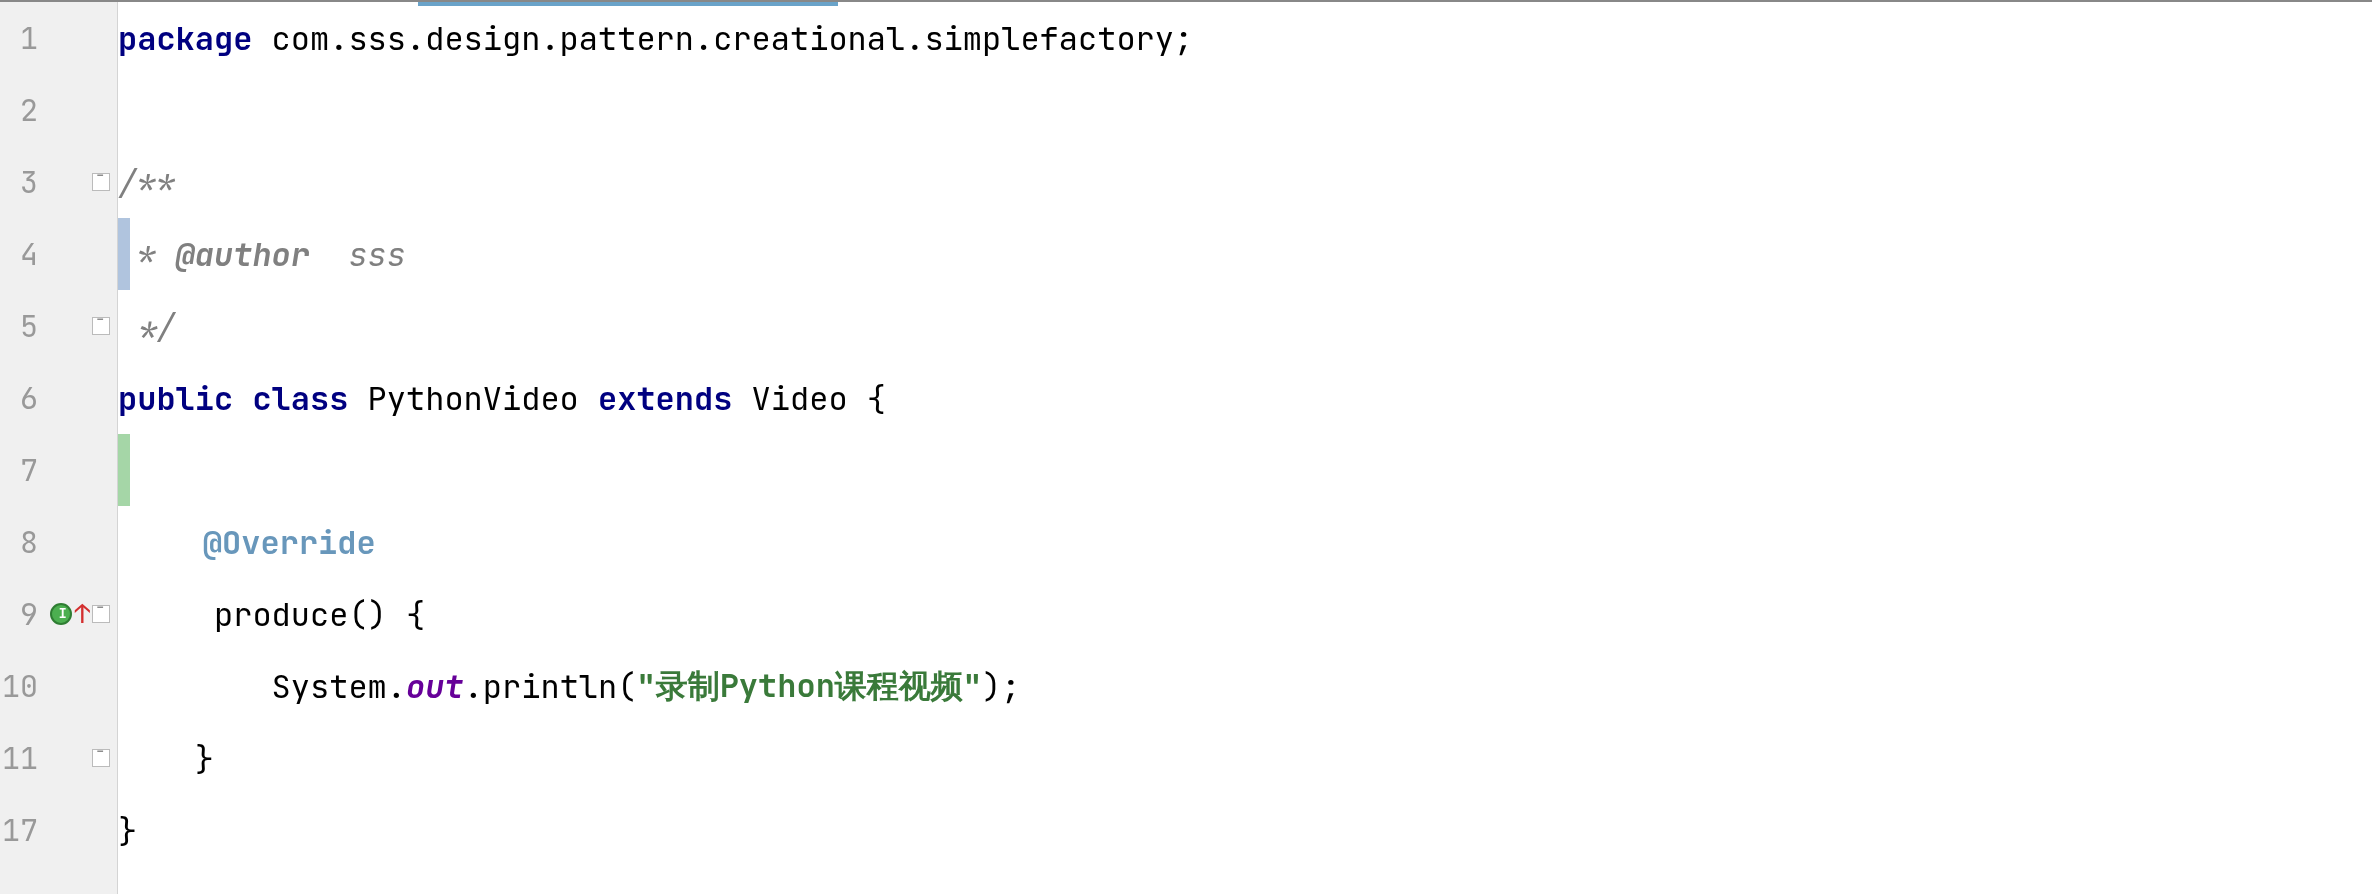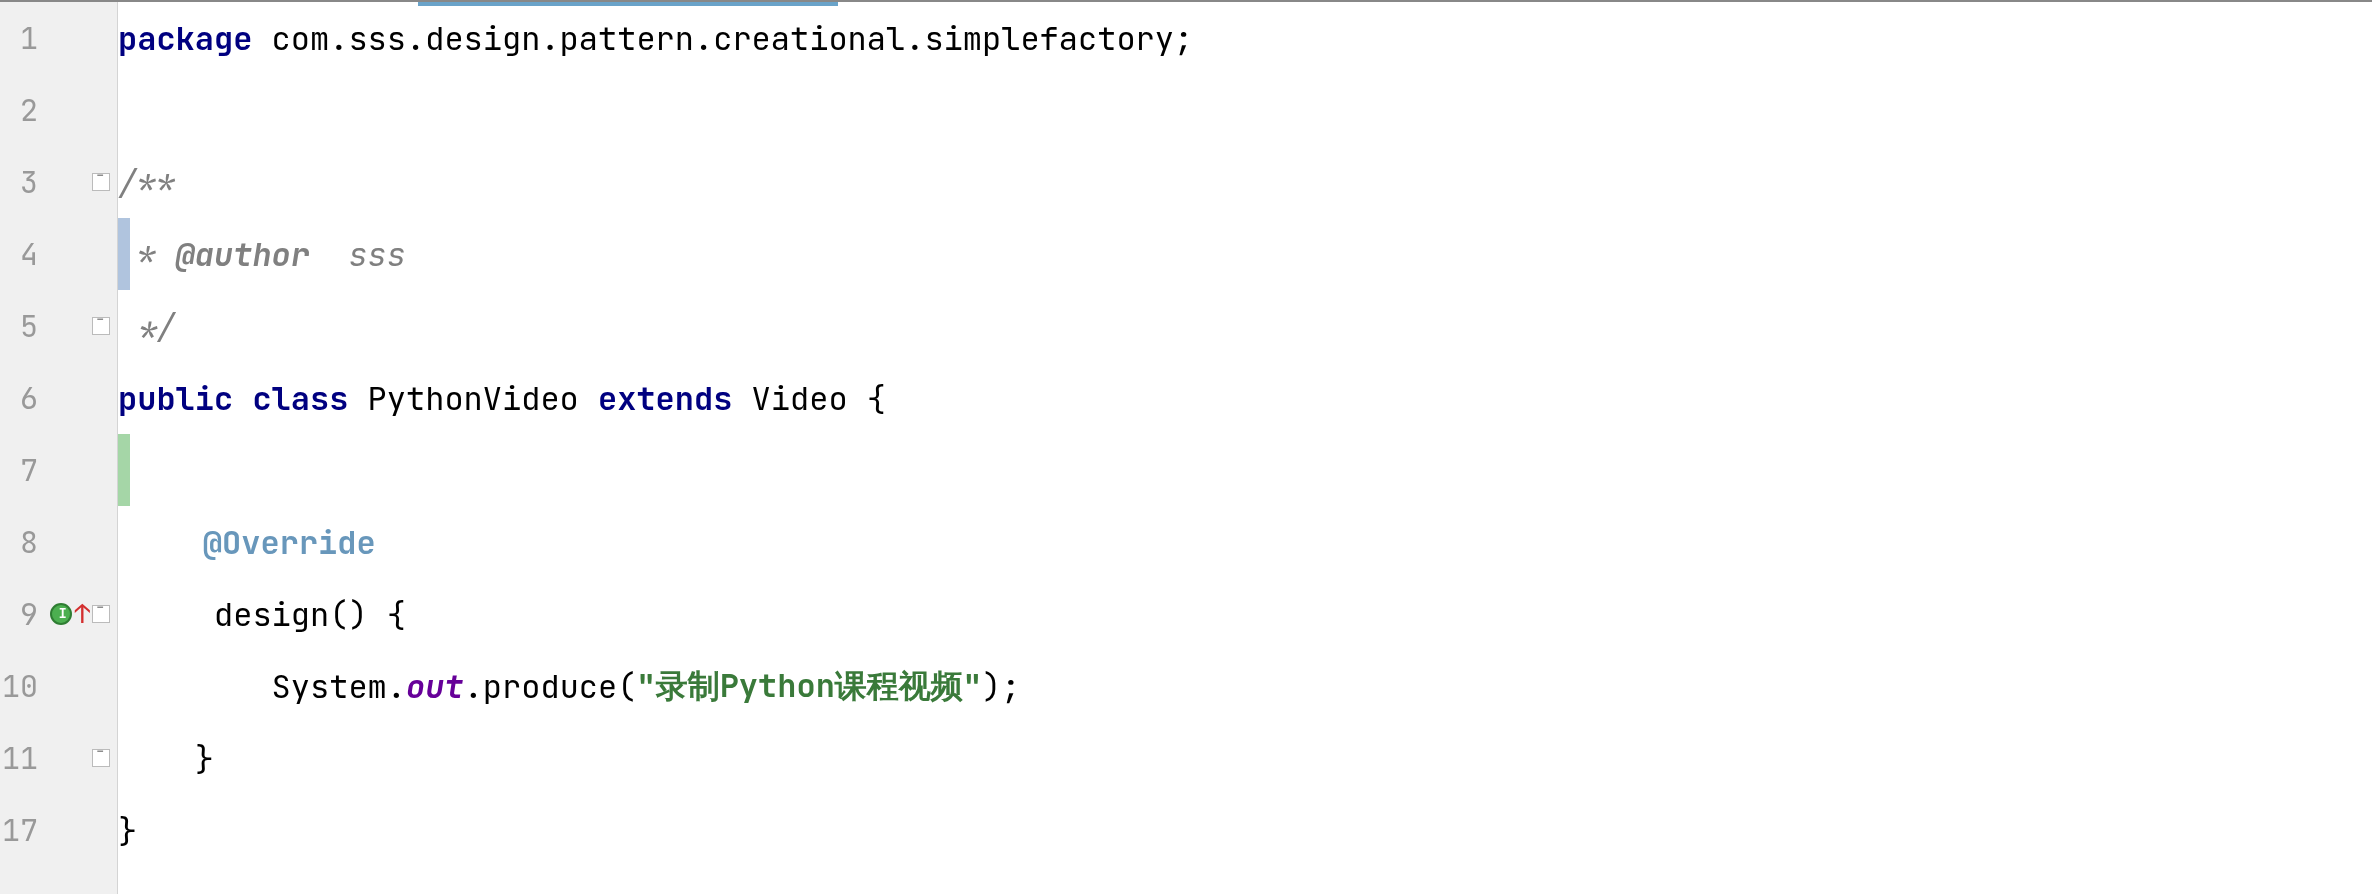--- a/index.html
+++ b/index.html
@@ -194,7 +194,7 @@
       <div class="change-bar green" style="top: 432px;"></div>
       <div class="code-line"></div>
       <div class="code-line"><span class="plain">    </span><span class="annotation">@Override</span></div>
-      <div class="code-line"><span class="plain">    </span><span class="plain"> design() {</span></div>
+      <div class="code-line"><span class="plain">    </span><span class="plain"> produce() {</span></div>
       <div class="code-line"><span class="plain">        </span><span class="plain">System.</span><span class="field">out</span><span class="plain">.produce(</span><span class="string">"录制Python课程视频"</span><span class="plain">);</span></div>
       <div class="code-line"><span class="plain">    </span><span class="plain">}</span></div>
       <div class="code-line"><span class="plain">}</span></div>

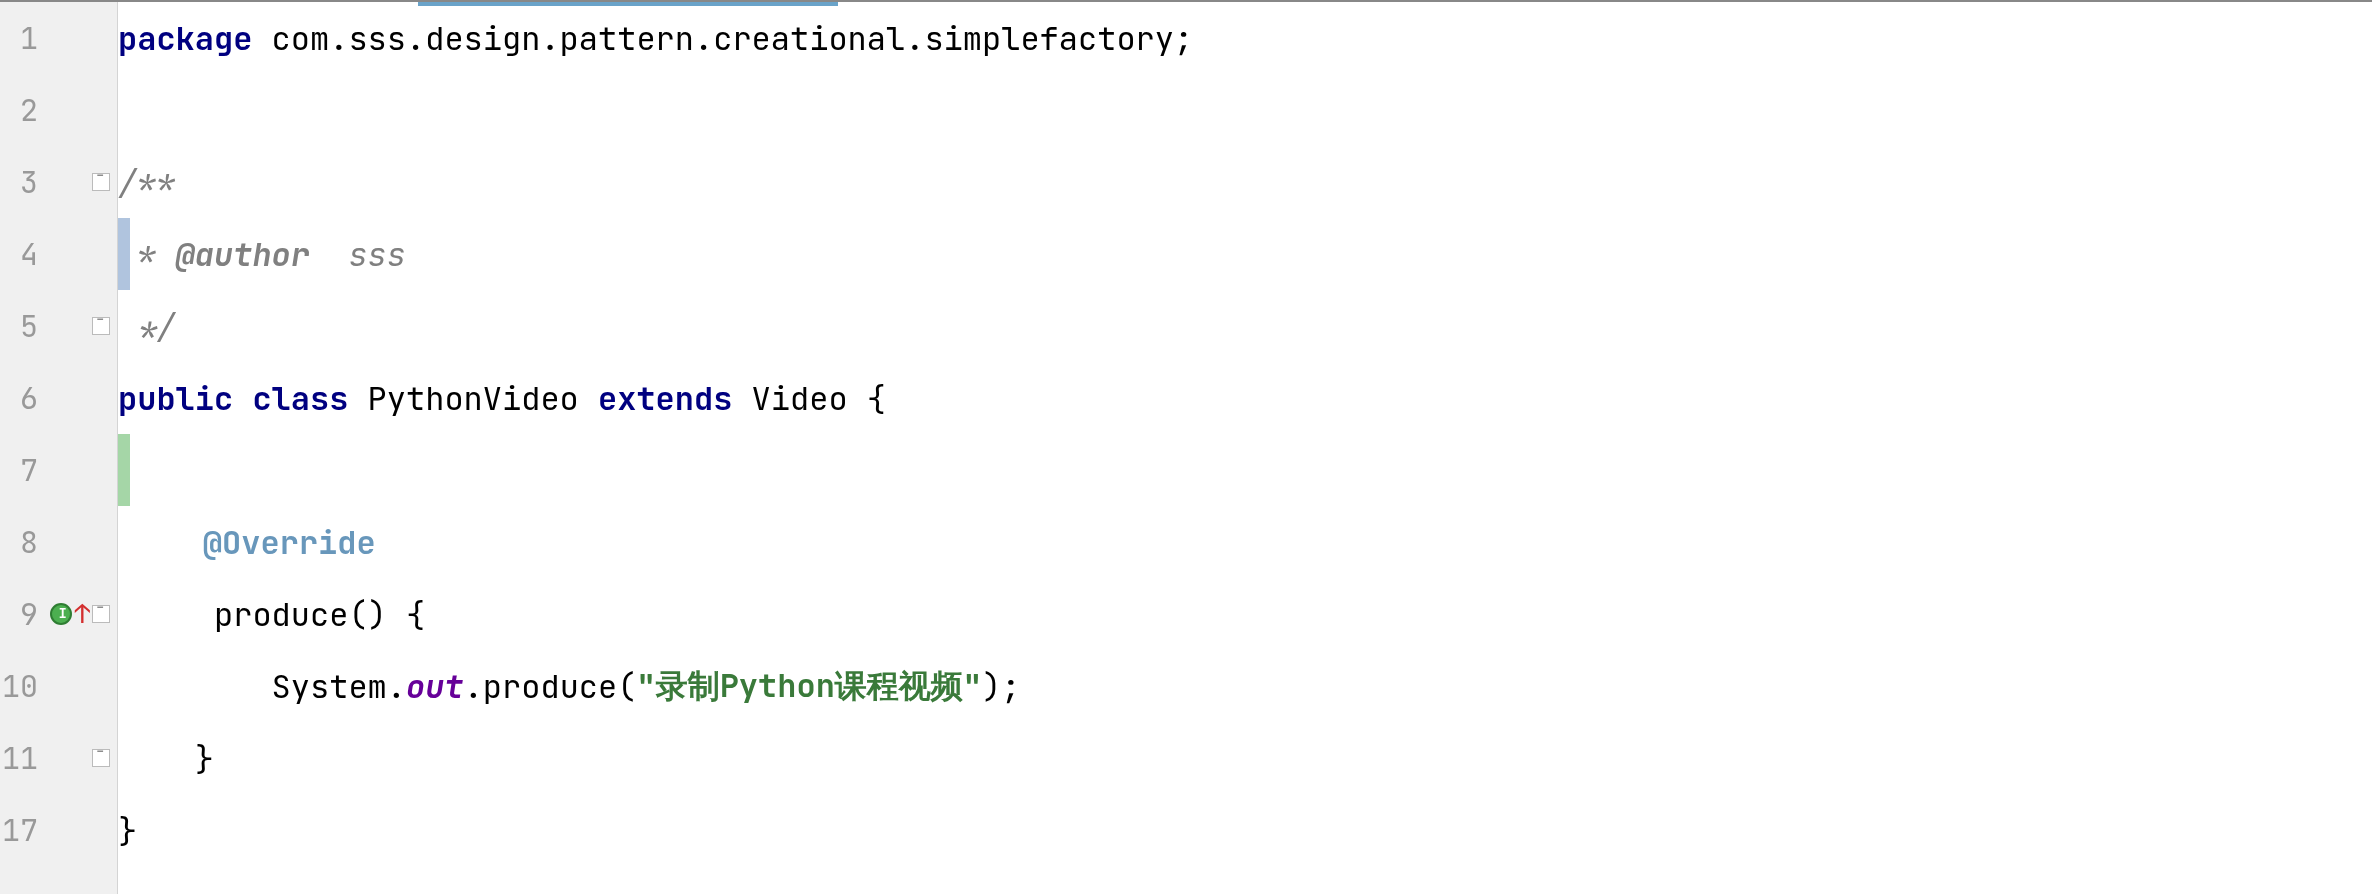--- a/index.html
+++ b/index.html
@@ -195,7 +195,7 @@
       <div class="code-line"></div>
       <div class="code-line"><span class="plain">    </span><span class="annotation">@Override</span></div>
       <div class="code-line"><span class="plain">    </span><span class="plain"> produce() {</span></div>
-      <div class="code-line"><span class="plain">        </span><span class="plain">System.</span><span class="field">out</span><span class="plain">.produce(</span><span class="string">"录制Python课程视频"</span><span class="plain">);</span></div>
+      <div class="code-line"><span class="plain">        </span><span class="plain">System.</span><span class="field">out</span><span class="plain">.println(</span><span class="string">"录制Python课程视频"</span><span class="plain">);</span></div>
       <div class="code-line"><span class="plain">    </span><span class="plain">}</span></div>
       <div class="code-line"><span class="plain">}</span></div>
     </div>

